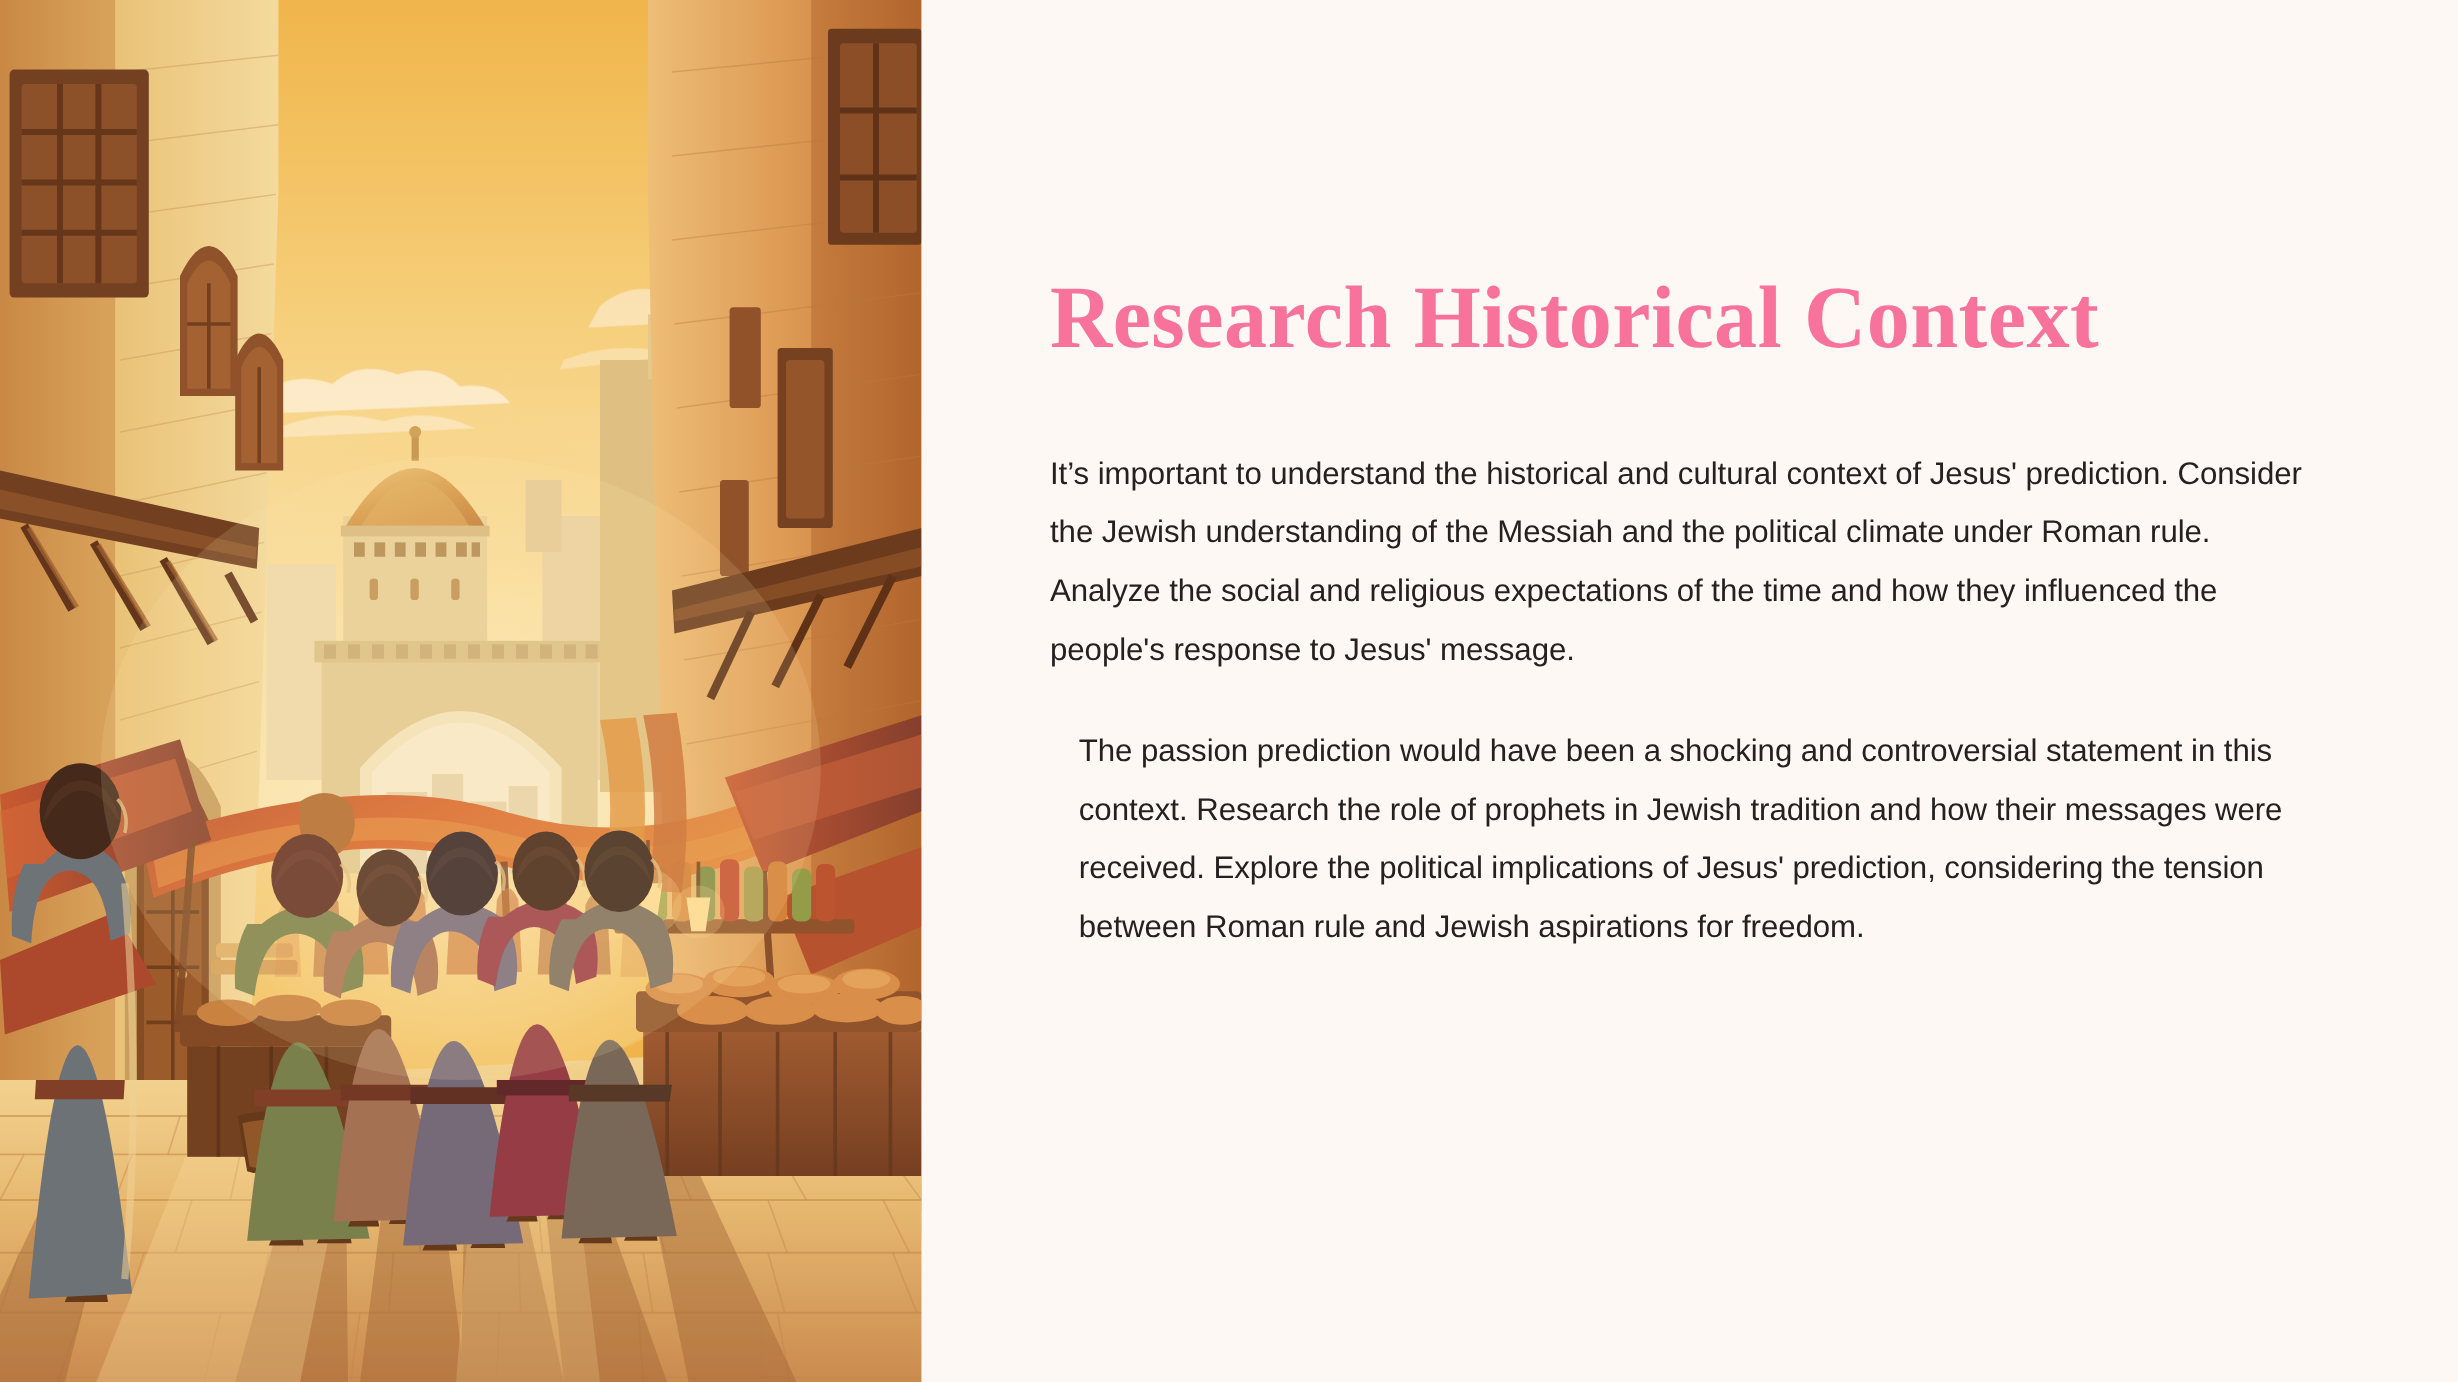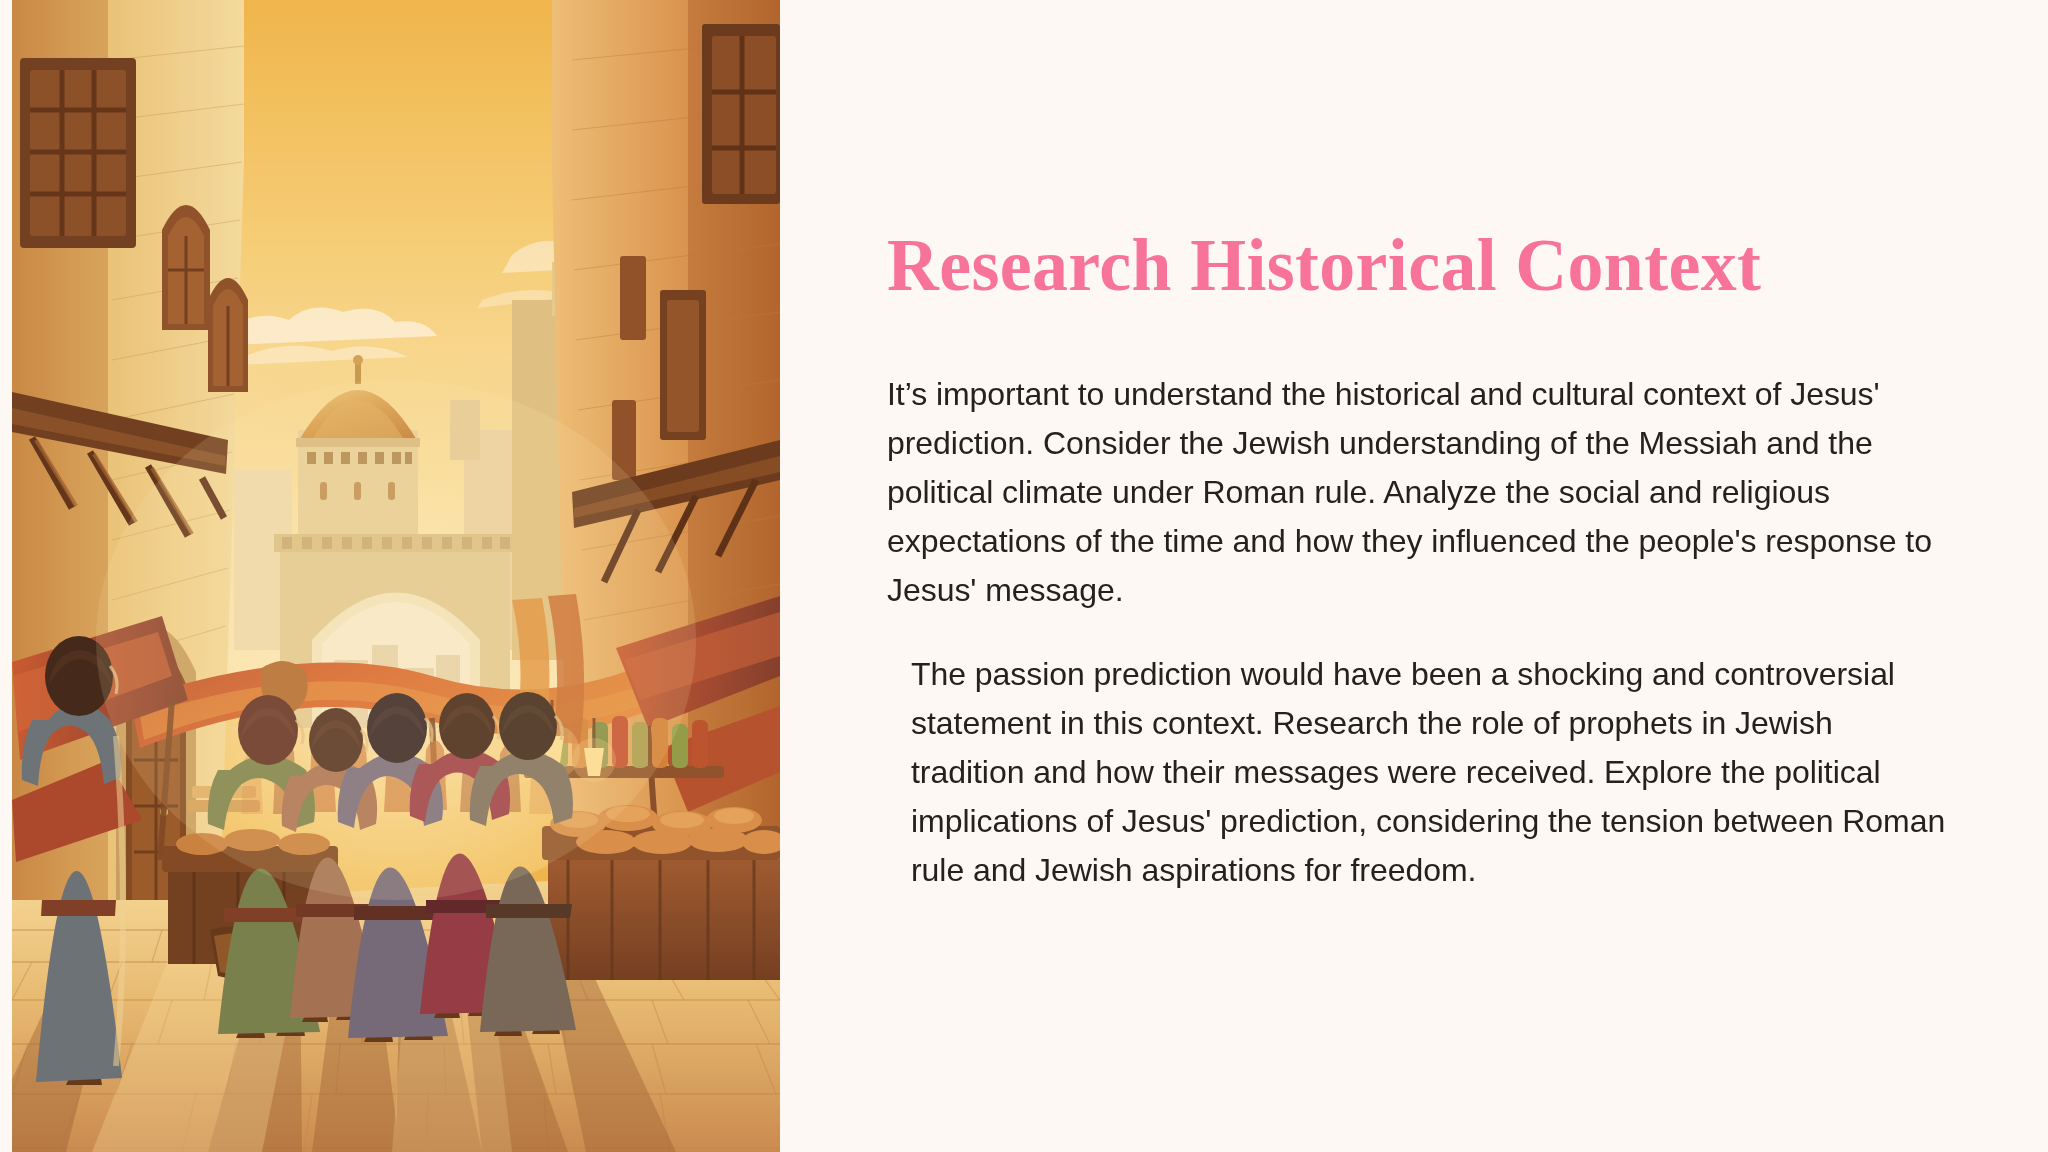--- a/index.html
+++ b/index.html
@@ -22,7 +22,6 @@
     height: 1152px;
     display: flex;
     background: #FDF8F4;
-    padding-left: 12px;
   }
 
   

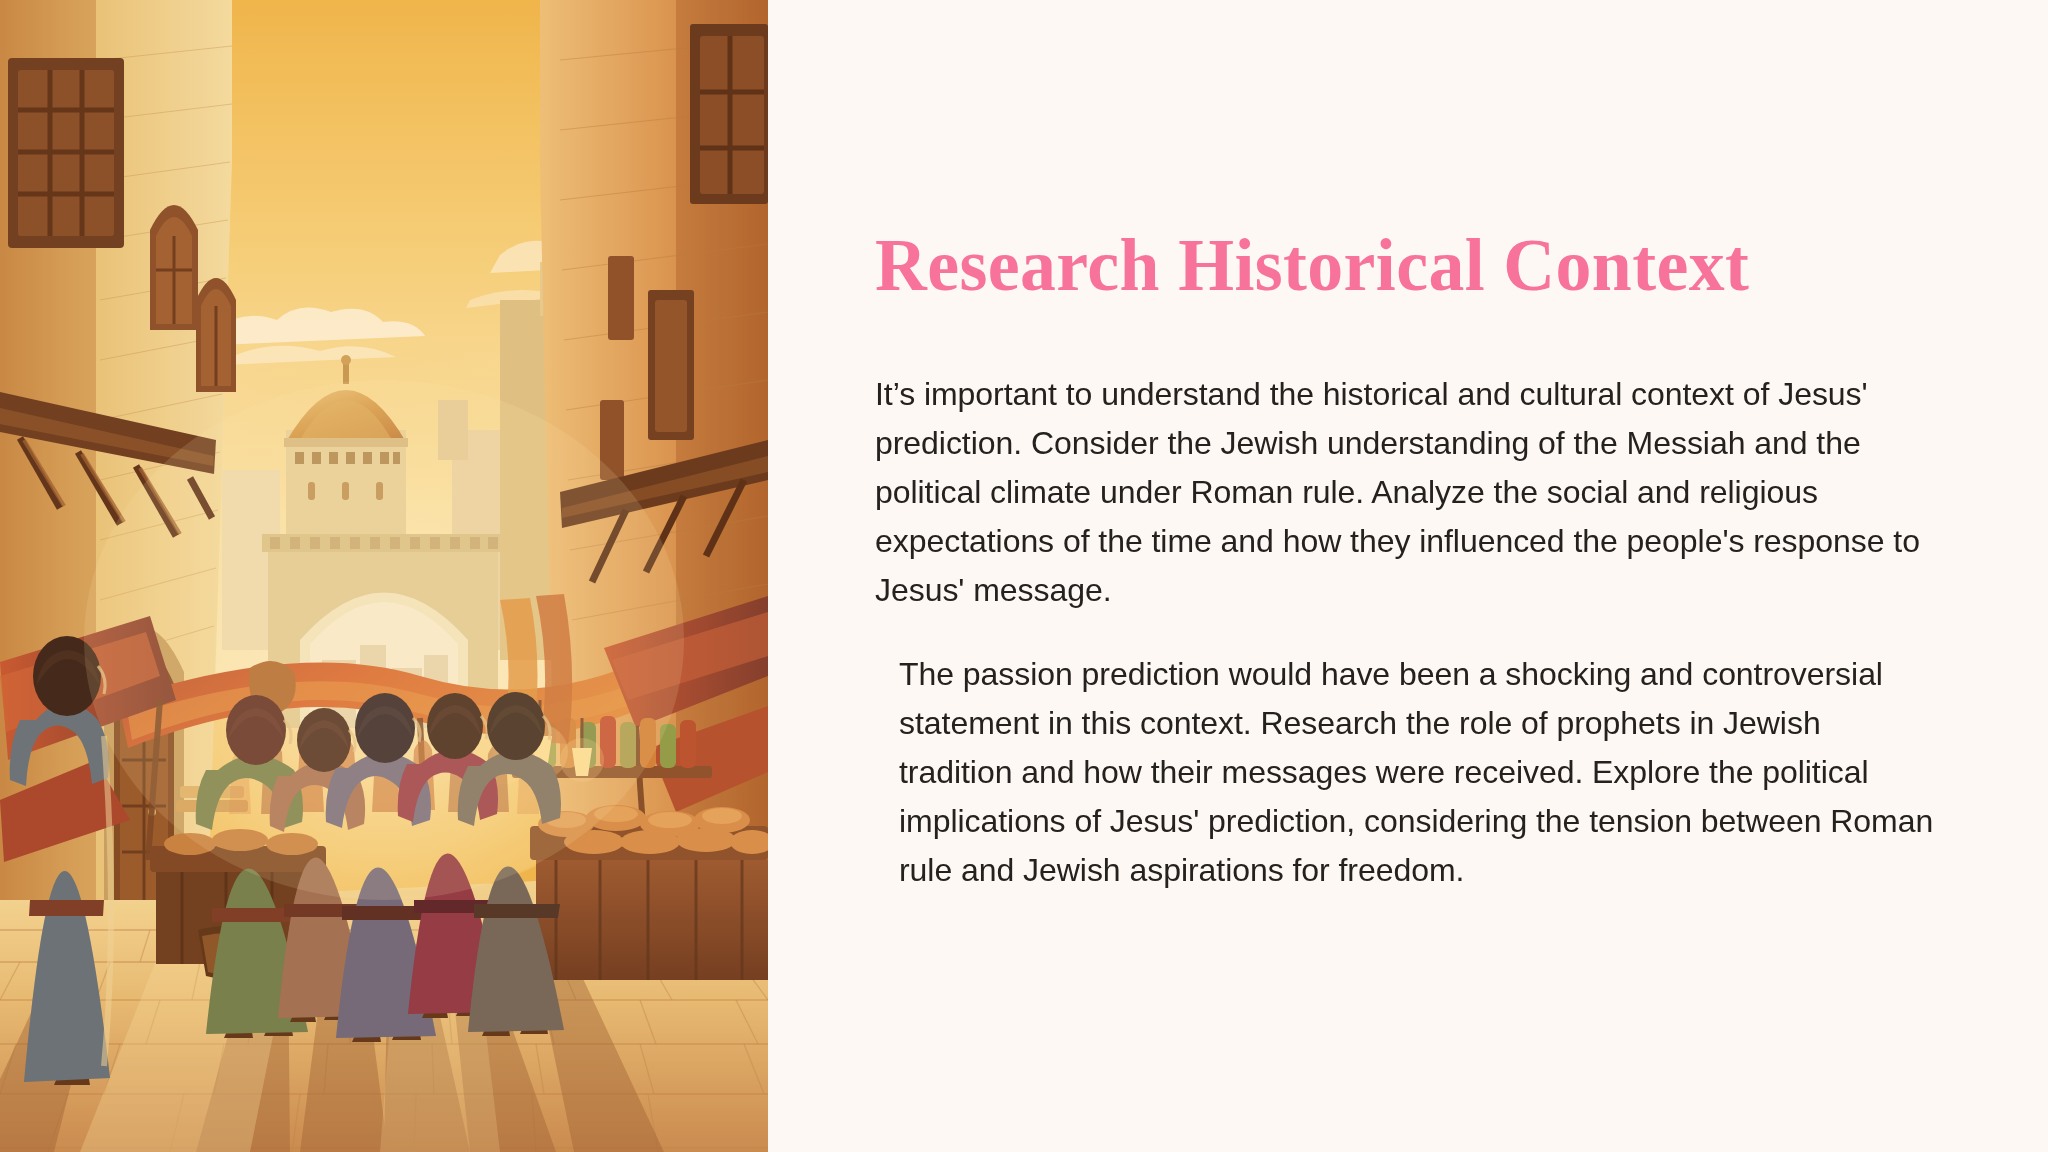--- a/index.html
+++ b/index.html
@@ -68,7 +68,7 @@
 
   .body-para {
     font-family: "Liberation Sans", sans-serif;
-    font-size: 32px;
+    font-size: 26px;
     line-height: 49px;
     color: #24211F;
     letter-spacing: -0.05px;

